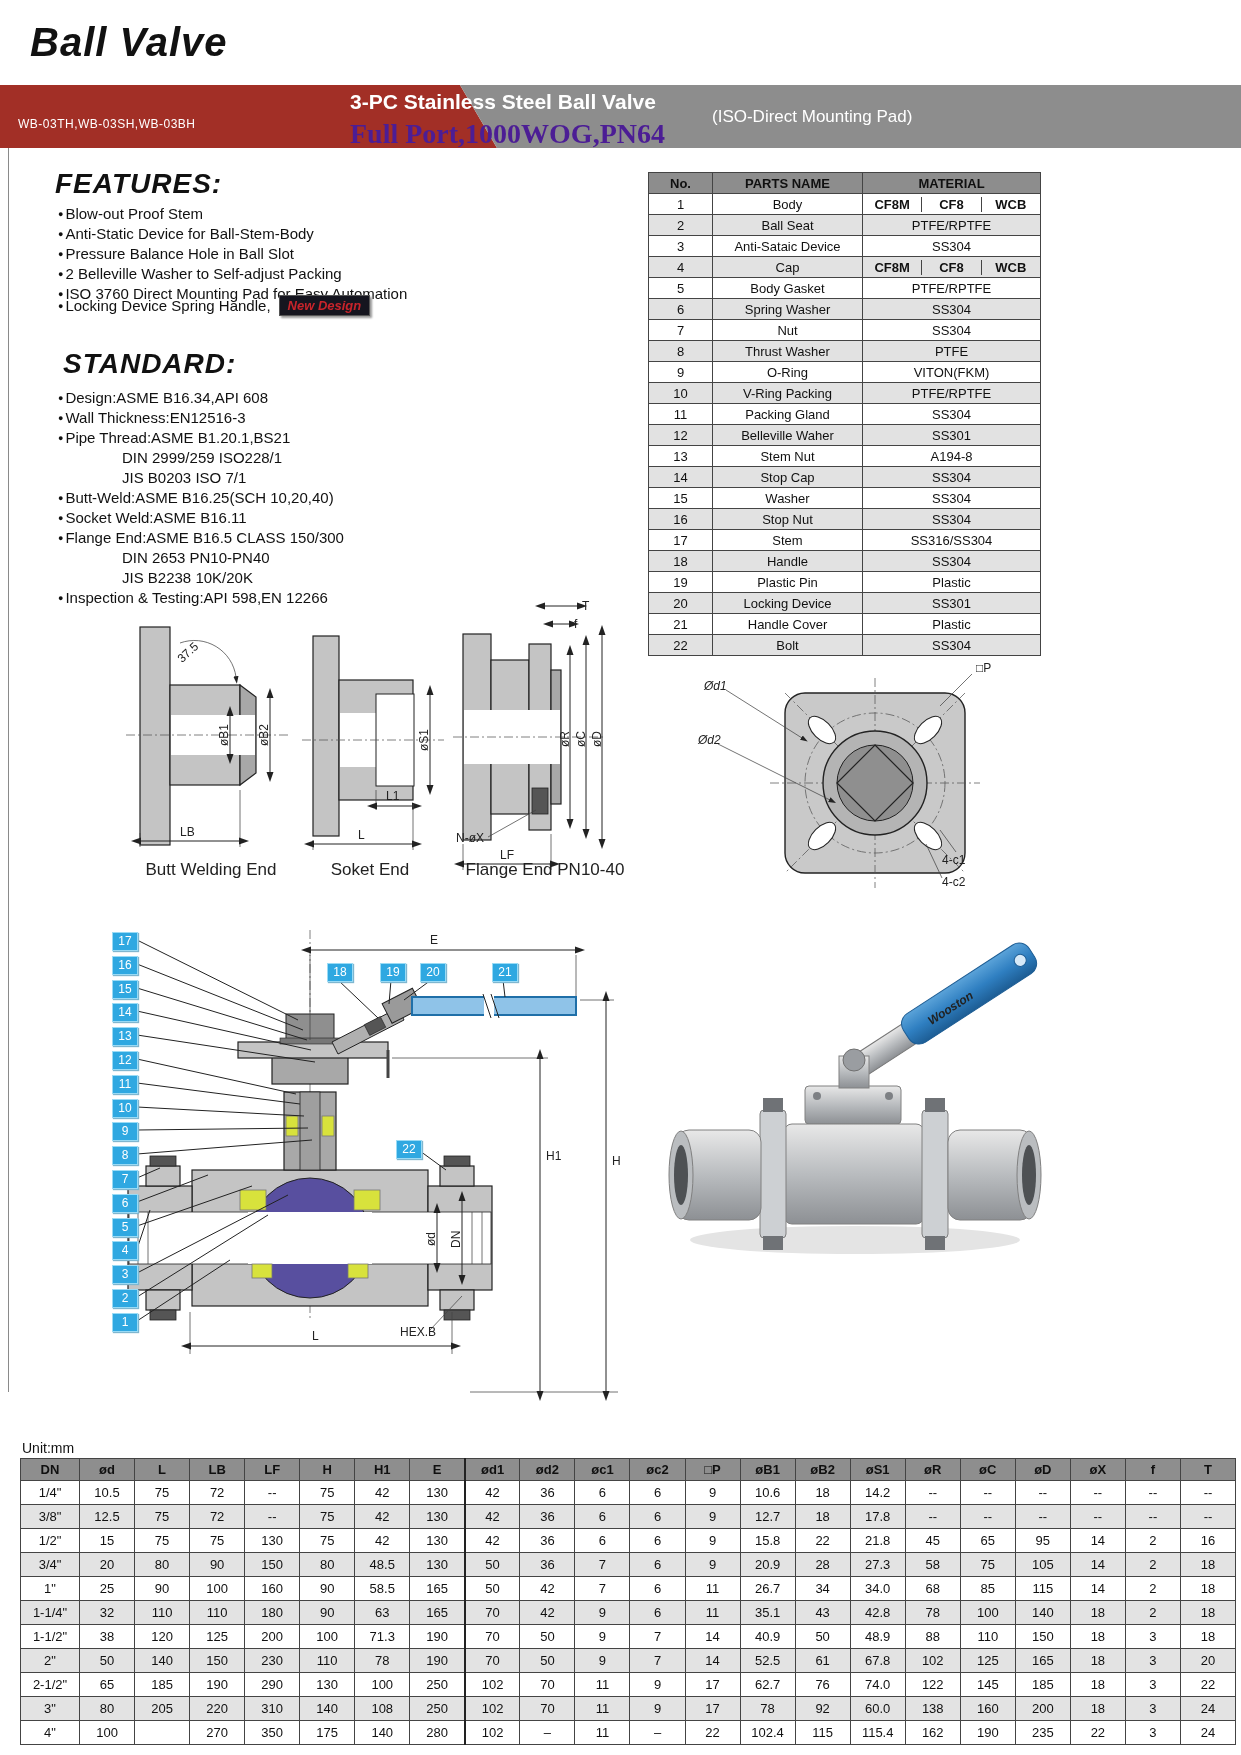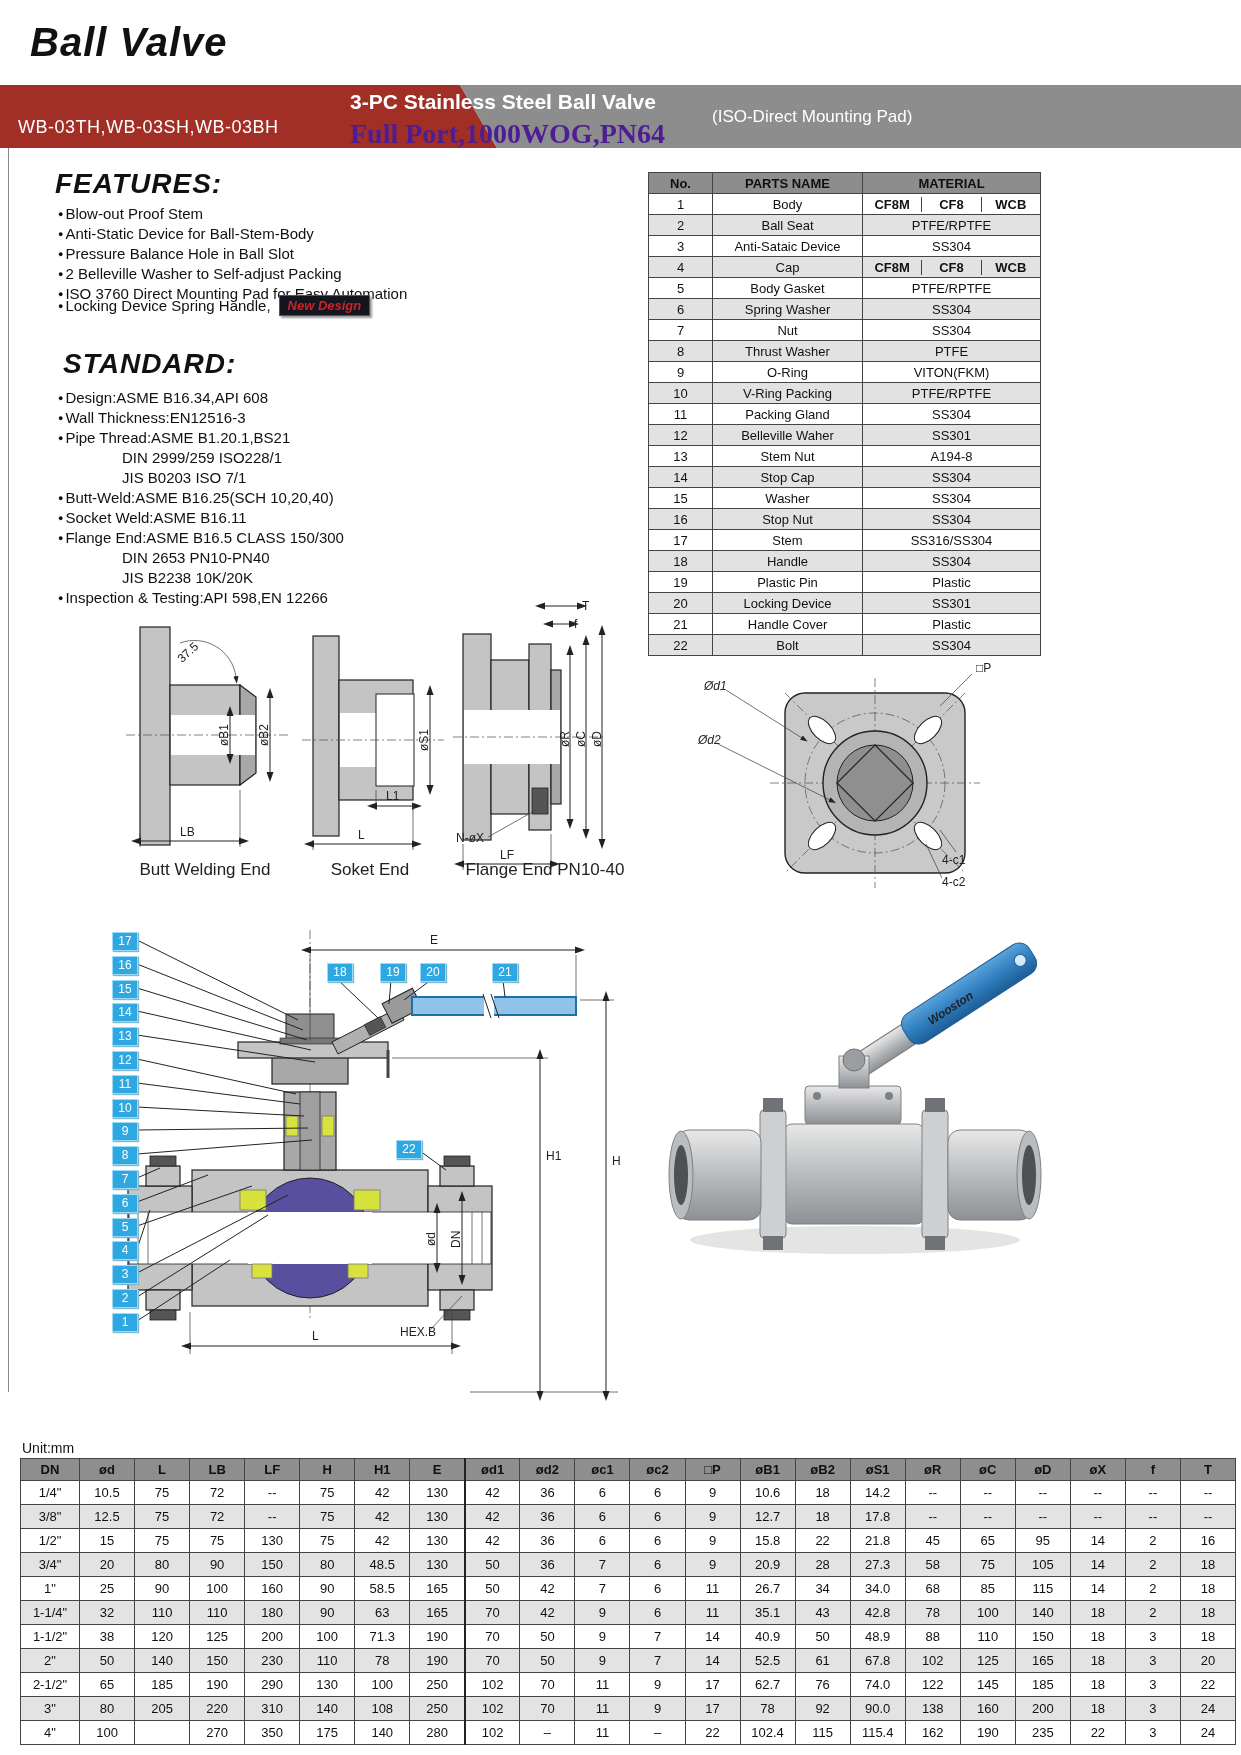--- a/index.html
+++ b/index.html
@@ -12,7 +12,7 @@
               clip-path:polygon(0 0,460px 0,497px 63px,0 63px);}
   .banner-gray{position:absolute;left:460px;top:0;width:781px;height:63px;background:#8d8d8d;
                clip-path:polygon(0 0,781px 0,781px 63px,37px 63px);}
-  .banner-models{position:absolute;left:18px;top:32px;color:#fff;font-size:18px;letter-spacing:.5px;}
+  .banner-models{position:absolute;left:18px;top:32px;color:#fff;font-size:12px;letter-spacing:.5px;}
   .banner-l1{position:absolute;left:350px;top:5px;color:#fff;font-size:21px;font-weight:bold;}
   .banner-l2{position:absolute;left:350px;top:33px;color:#4c1d95;font-size:28px;font-weight:bold;font-family:Liberation Serif, serif;}
   .banner-note{position:absolute;left:712px;top:22px;color:#fff;font-size:17px;}

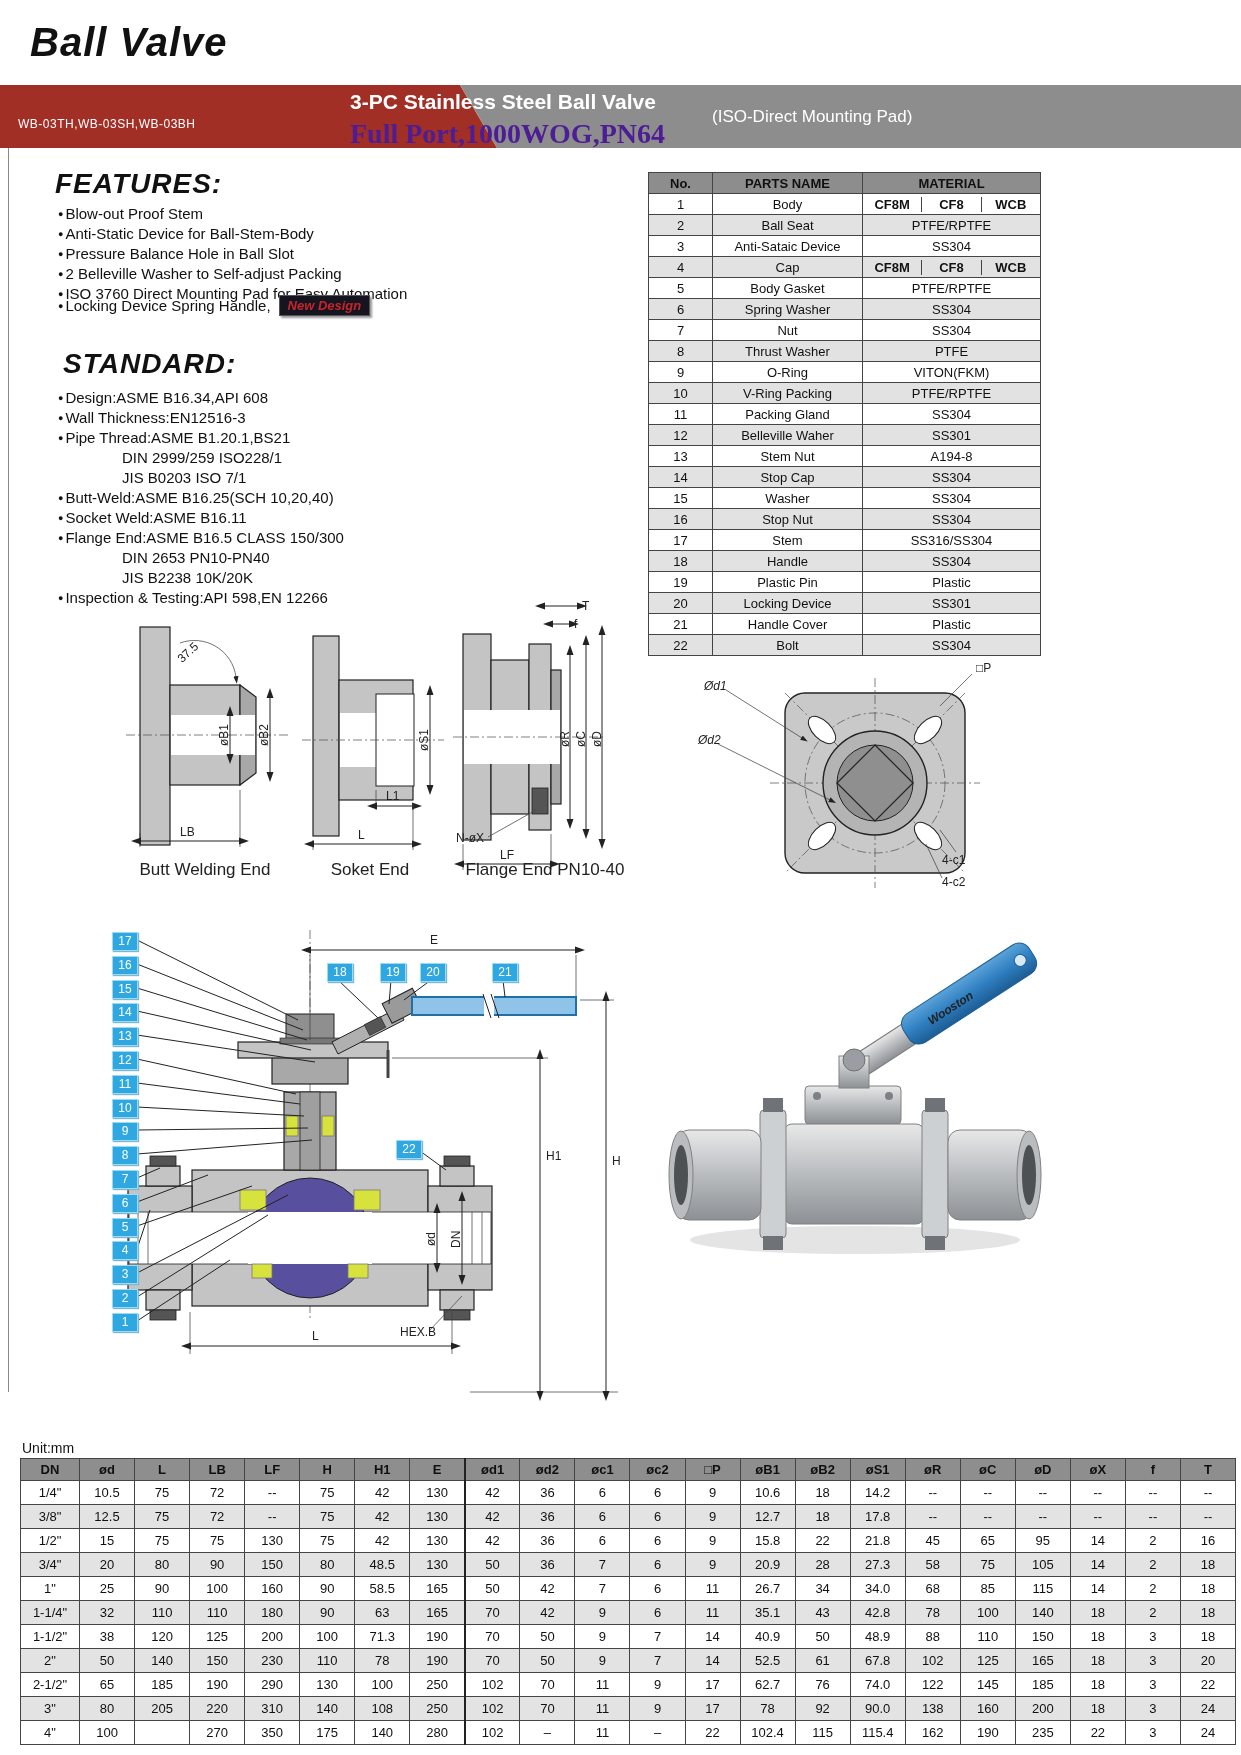--- a/index.html
+++ b/index.html
@@ -41,7 +41,7 @@
   svg{position:absolute;}
   svg text{font-family:"Liberation Sans",sans-serif;font-size:12px;fill:#222;}
   .cap{position:absolute;top:860px;font-size:17px;color:#222;text-align:center;}
-  #cap-butt{left:110px;width:190px;} #cap-socket{left:300px;width:140px;} #cap-flange{left:440px;width:210px;}
+  #cap-butt{left:116px;width:190px;} #cap-socket{left:300px;width:140px;} #cap-flange{left:440px;width:210px;}
   .dimline{stroke:#222;stroke-width:1;} .thinline{stroke:#444;stroke-width:.75;}
   .dash{stroke:#555;stroke-width:.75;stroke-dasharray:9 3 2 3;}
   .steel{fill:#c4c4c4;stroke:#222;stroke-width:1.2;}

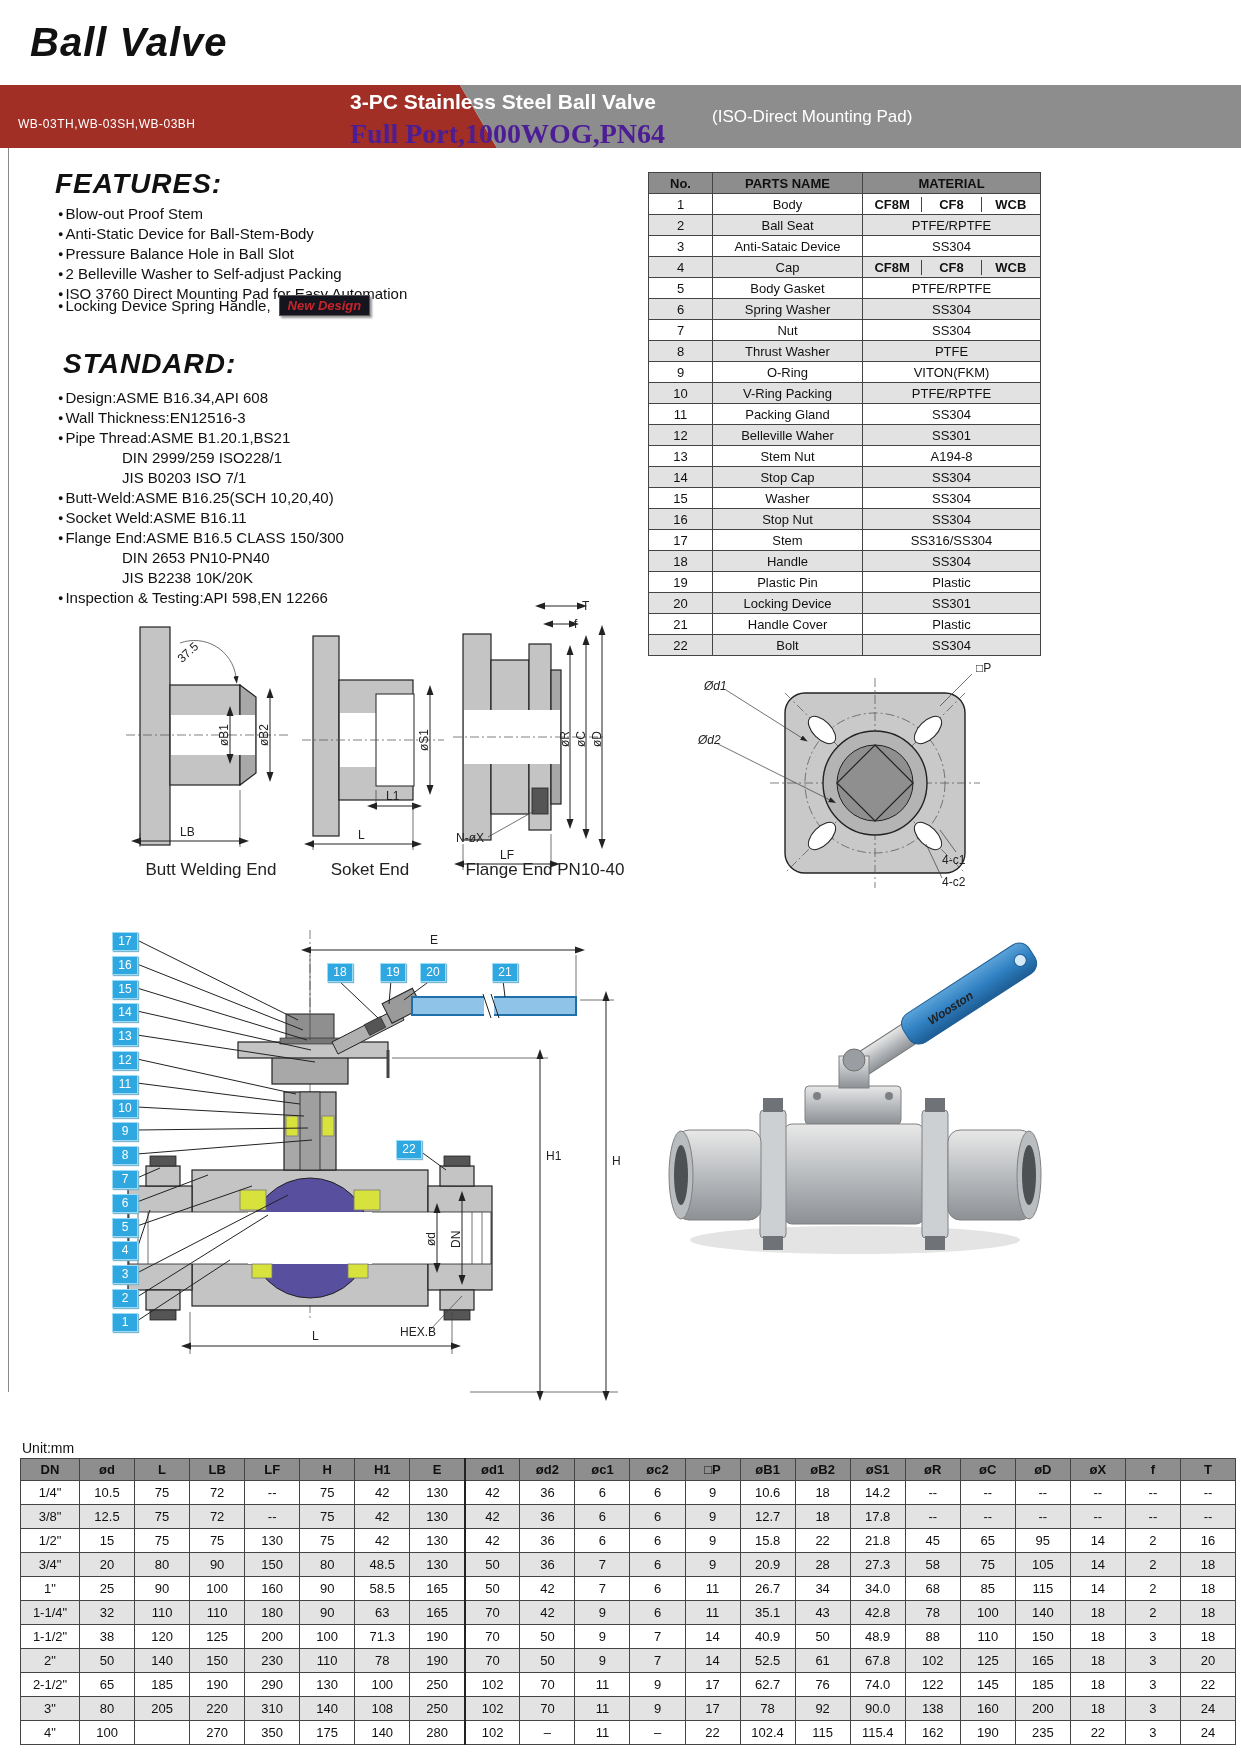--- a/index.html
+++ b/index.html
@@ -759,7 +759,7 @@
           <td>17</td>
           <td>78</td>
           <td>92</td>
-          <td>90.0</td>
+          <td>60.0</td>
           <td>138</td>
           <td>160</td>
           <td>200</td>

